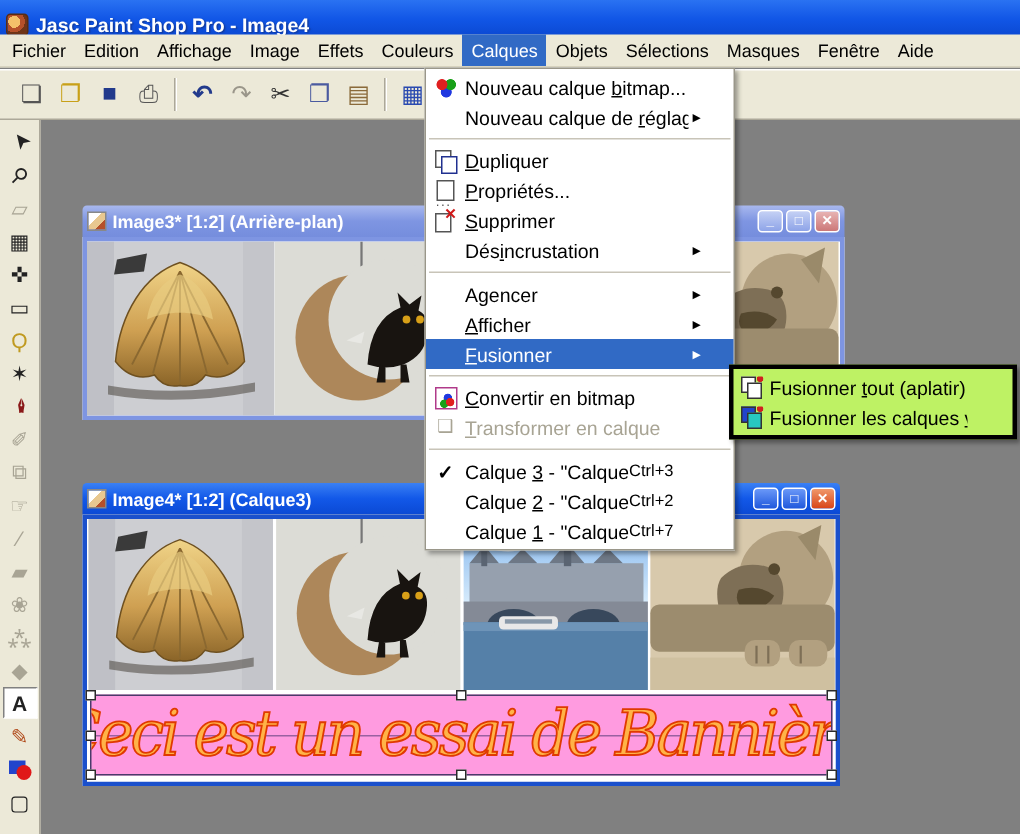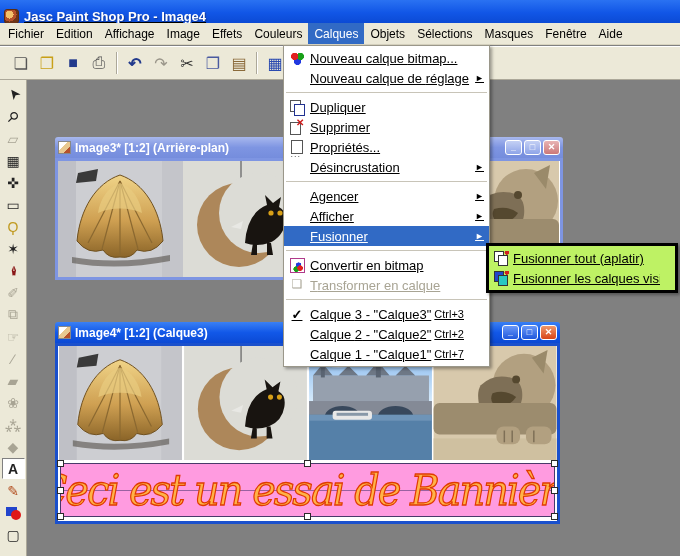--- a/index.html
+++ b/index.html
@@ -10,7 +10,7 @@
   
   .titlebar { position:absolute; left:0; top:0; width:680px; height:23px;
     background:linear-gradient(180deg,#2a72f2 0%,#1156e6 40%,#0a47d0 80%,#1156e6 100%);
-    display:flex; align-items:center; padding:16px 4px;text-decoration:underline; }
+    display:flex; align-items:center; padding:16px 4px; }
   .app-icon { width:15px; height:15px; border-radius:3px; margin-right:5px;
     background:radial-gradient(circle at 35% 35%, #f4c06a 0 4px, #b5502a 4px 7px, #6e3418 7px); border:1px solid #5a2c12; }
   .titlebar-text { color:#fff; font-weight:bold; font-size:13px; text-shadow:1px 1px 1px #123a9a; white-space:nowrap; }

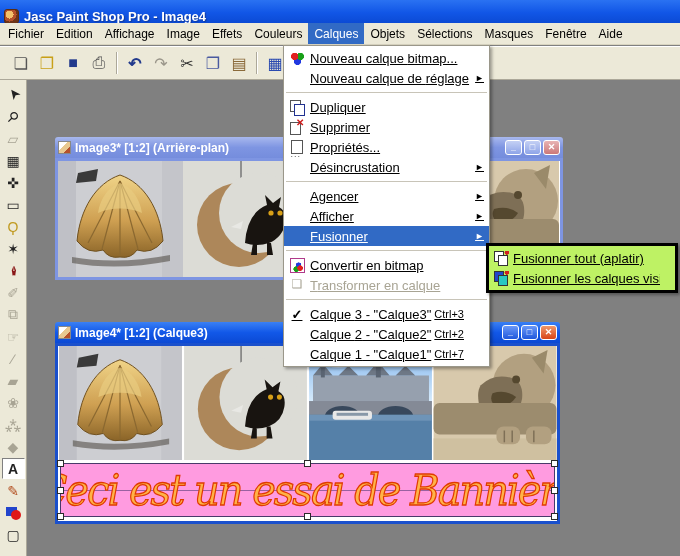--- a/index.html
+++ b/index.html
@@ -76,7 +76,7 @@
   
   .dropdown { position:absolute; left:283px; top:45px; width:207px; background:#fff;
     border:1px solid #9a978a; box-shadow:2px 2px 3px rgba(0,0,0,.35); z-index:100; padding:2px 0; }
-  .m-row { height:20px; display:flex; align-items:center; font-size:13px; color:#000; padding-right:5px; position:relative;text-decoration:underline; }
+  .m-row { height:20px; display:flex; align-items:center; font-size:13px; color:#000; padding-right:20px; position:relative; }
   .m-row.highlight { background:#316ac5; color:#fff; }
   .m-row.disabled { color:#a8a494; }
   .m-gutter { width:26px; display:flex; align-items:center; justify-content:center; flex:none; }

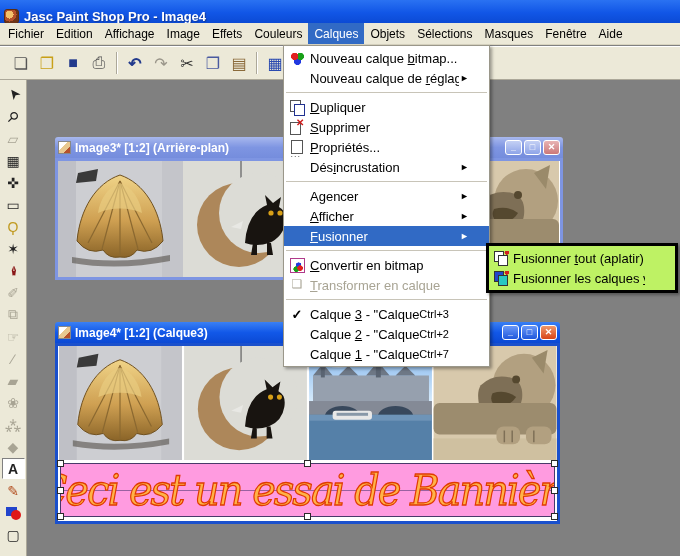--- a/index.html
+++ b/index.html
@@ -355,16 +355,16 @@
       </div>
       <div class="m-row">
         <span class="m-gutter">
+          <span class="mi properties-icon"></span>
+        </span>
+        <span class="m-label"><u>P</u>ropriétés...</span>
+        <span class="m-arrow"></span>
+      </div>
+      <div class="m-row">
+        <span class="m-gutter">
           <span class="mi delete-layer-icon"></span>
         </span>
         <span class="m-label"><u>S</u>upprimer</span>
-        <span class="m-arrow"></span>
-      </div>
-      <div class="m-row">
-        <span class="m-gutter">
-          <span class="mi properties-icon"></span>
-        </span>
-        <span class="m-label"><u>P</u>ropriétés...</span>
         <span class="m-arrow"></span>
       </div>
       <div class="m-row">

